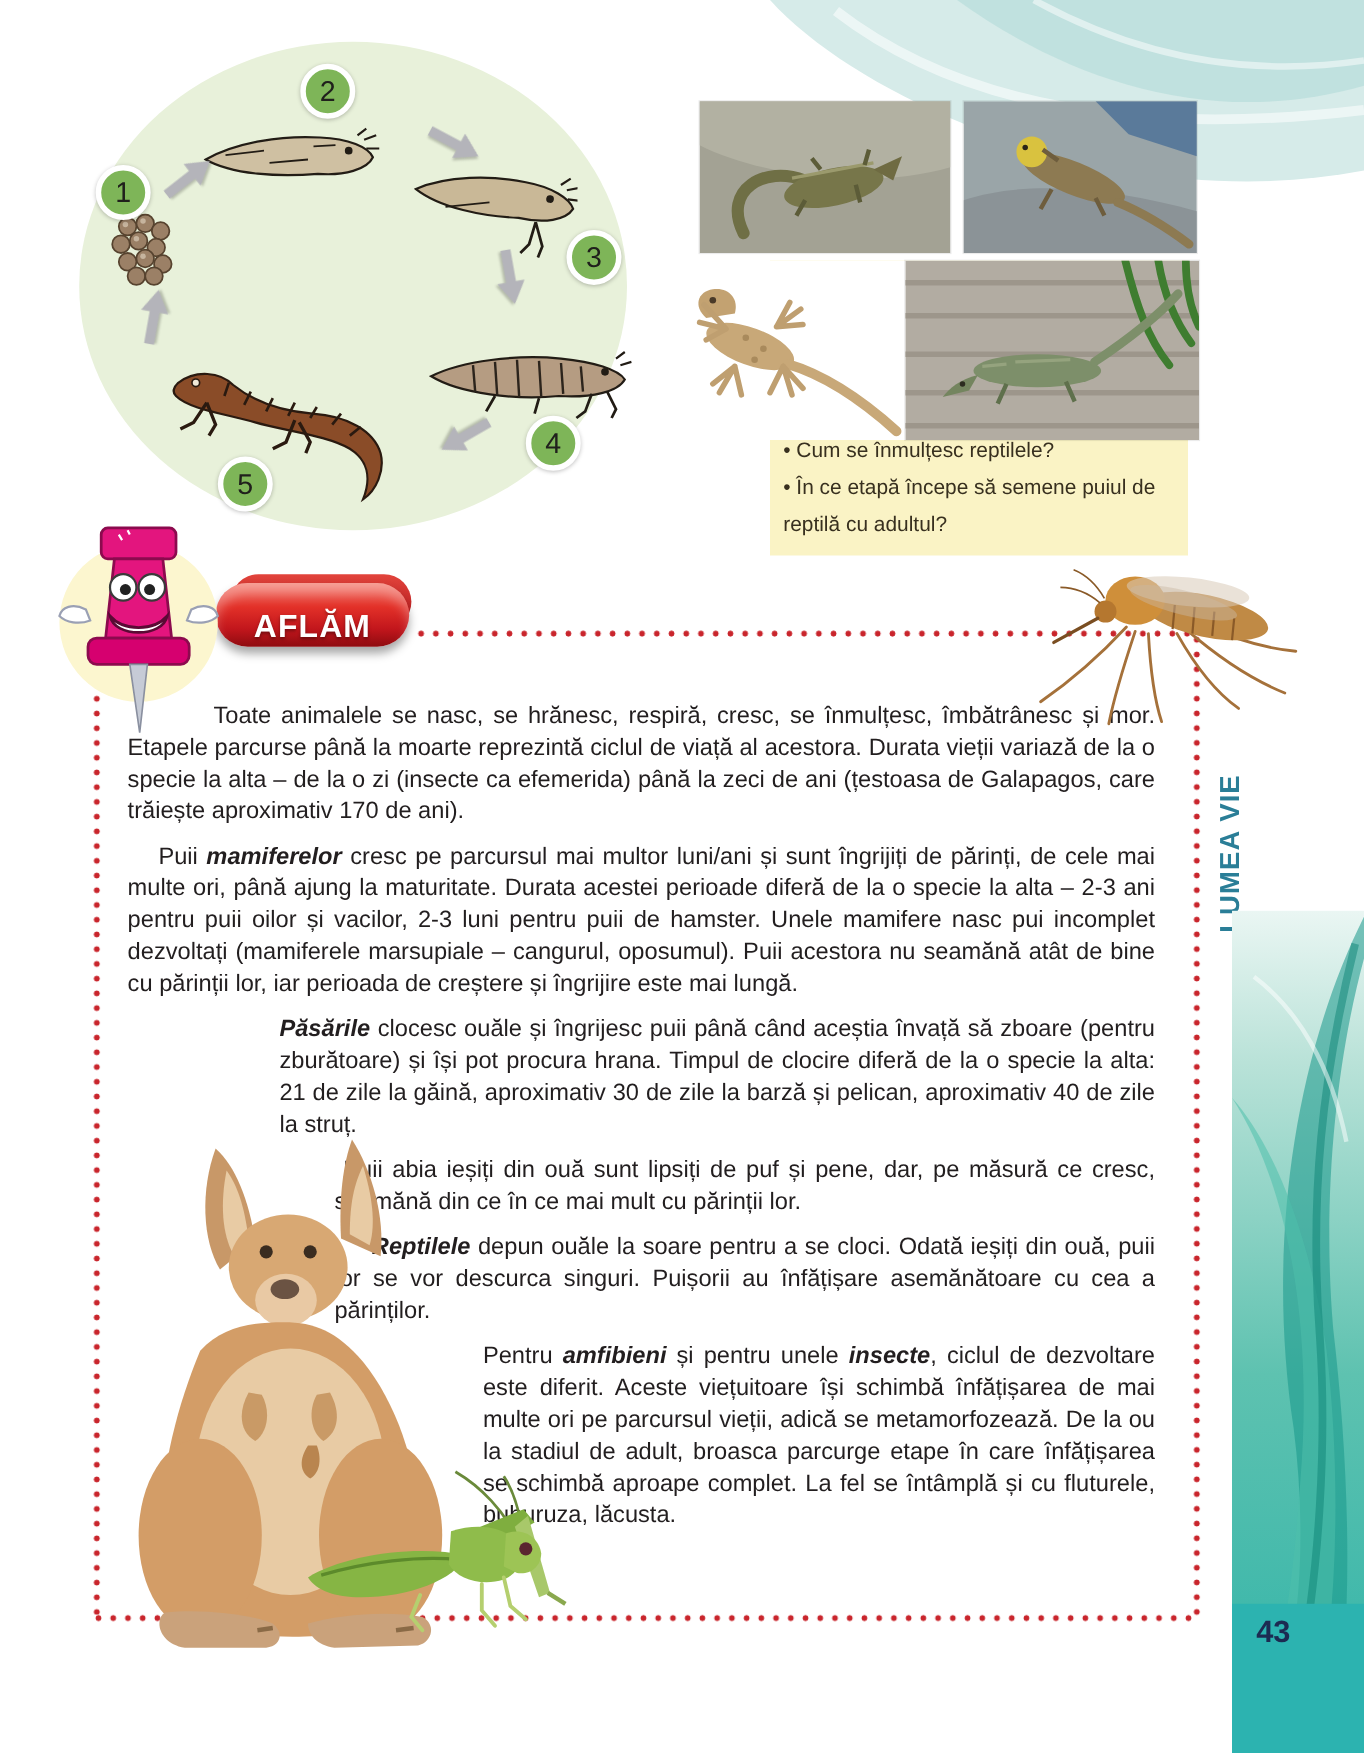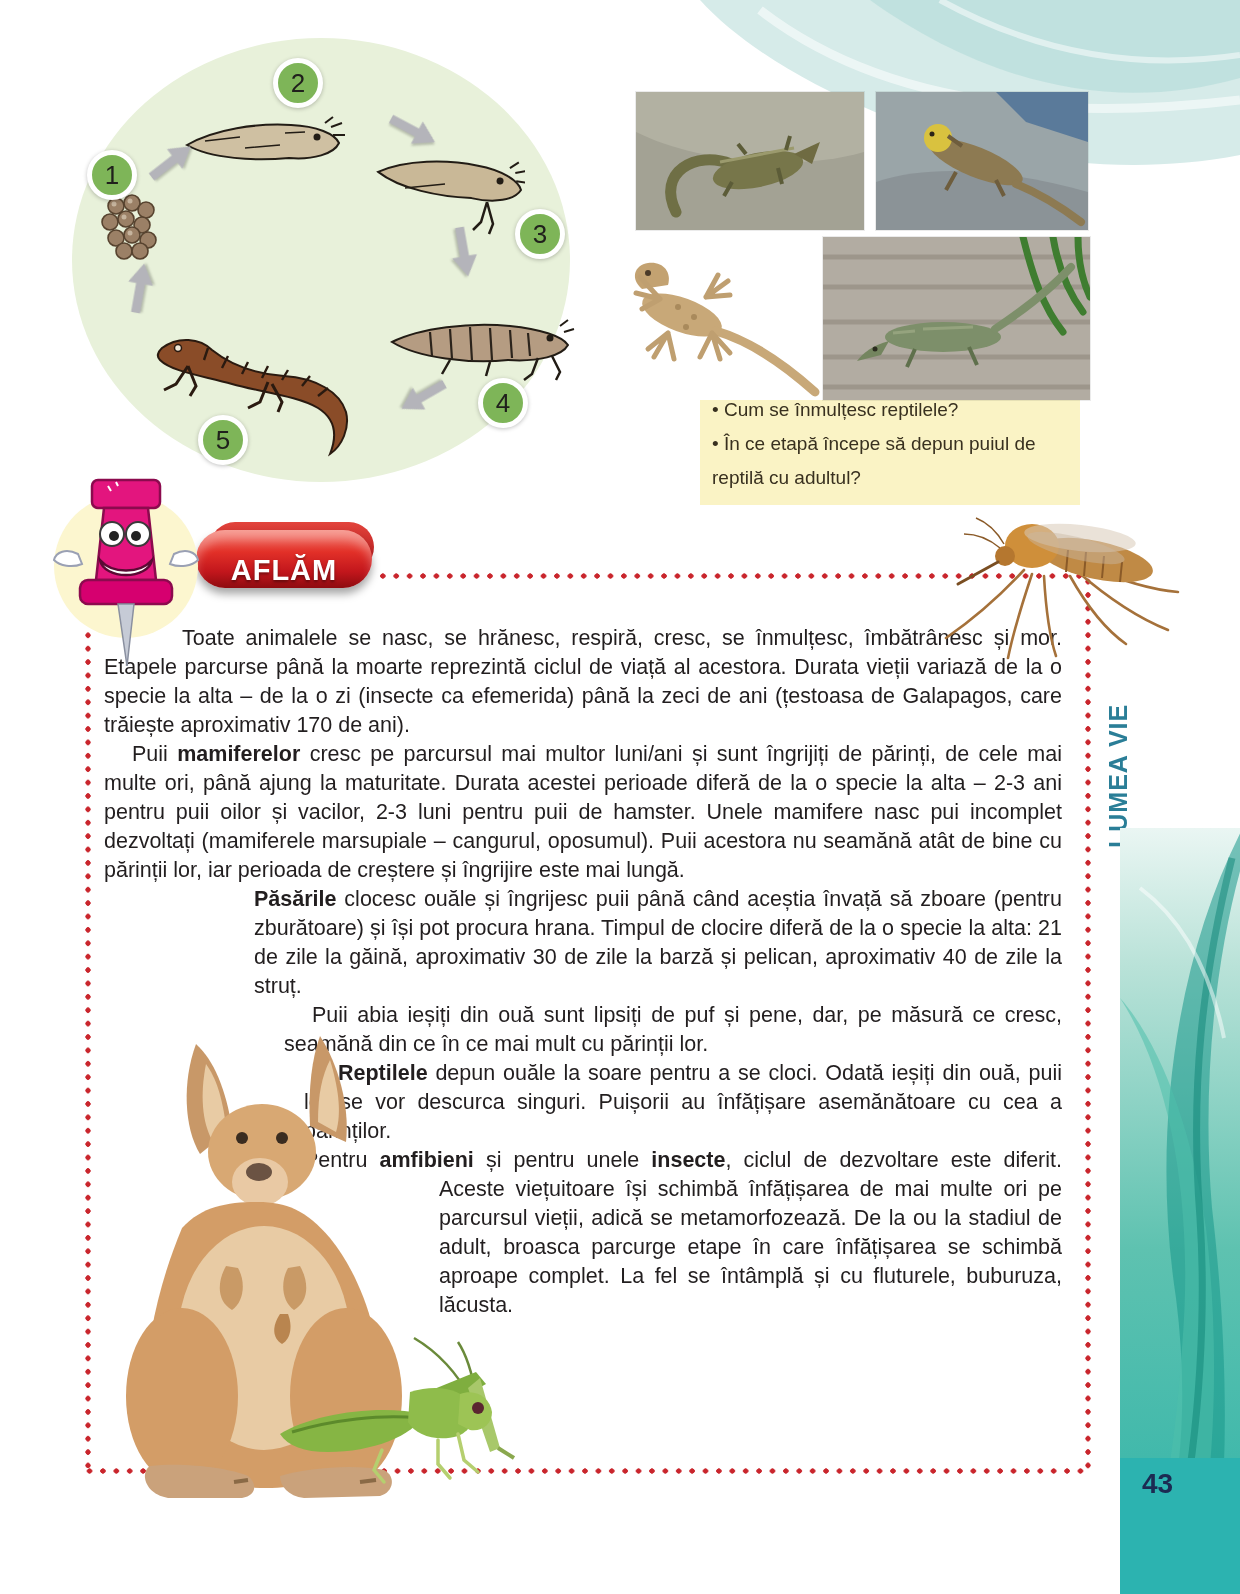--- a/index.html
+++ b/index.html
@@ -173,7 +173,7 @@
   <div class="abs q-box">
     <div class="q-text">
       <div>• Cum se înmulțesc reptilele?</div>
-      <div>• În ce etapă începe să depun puiul de reptilă cu adultul?</div>
+      <div>• În ce etapă începe să semene puiul de reptilă cu adultul?</div>
     </div>
   </div>
 

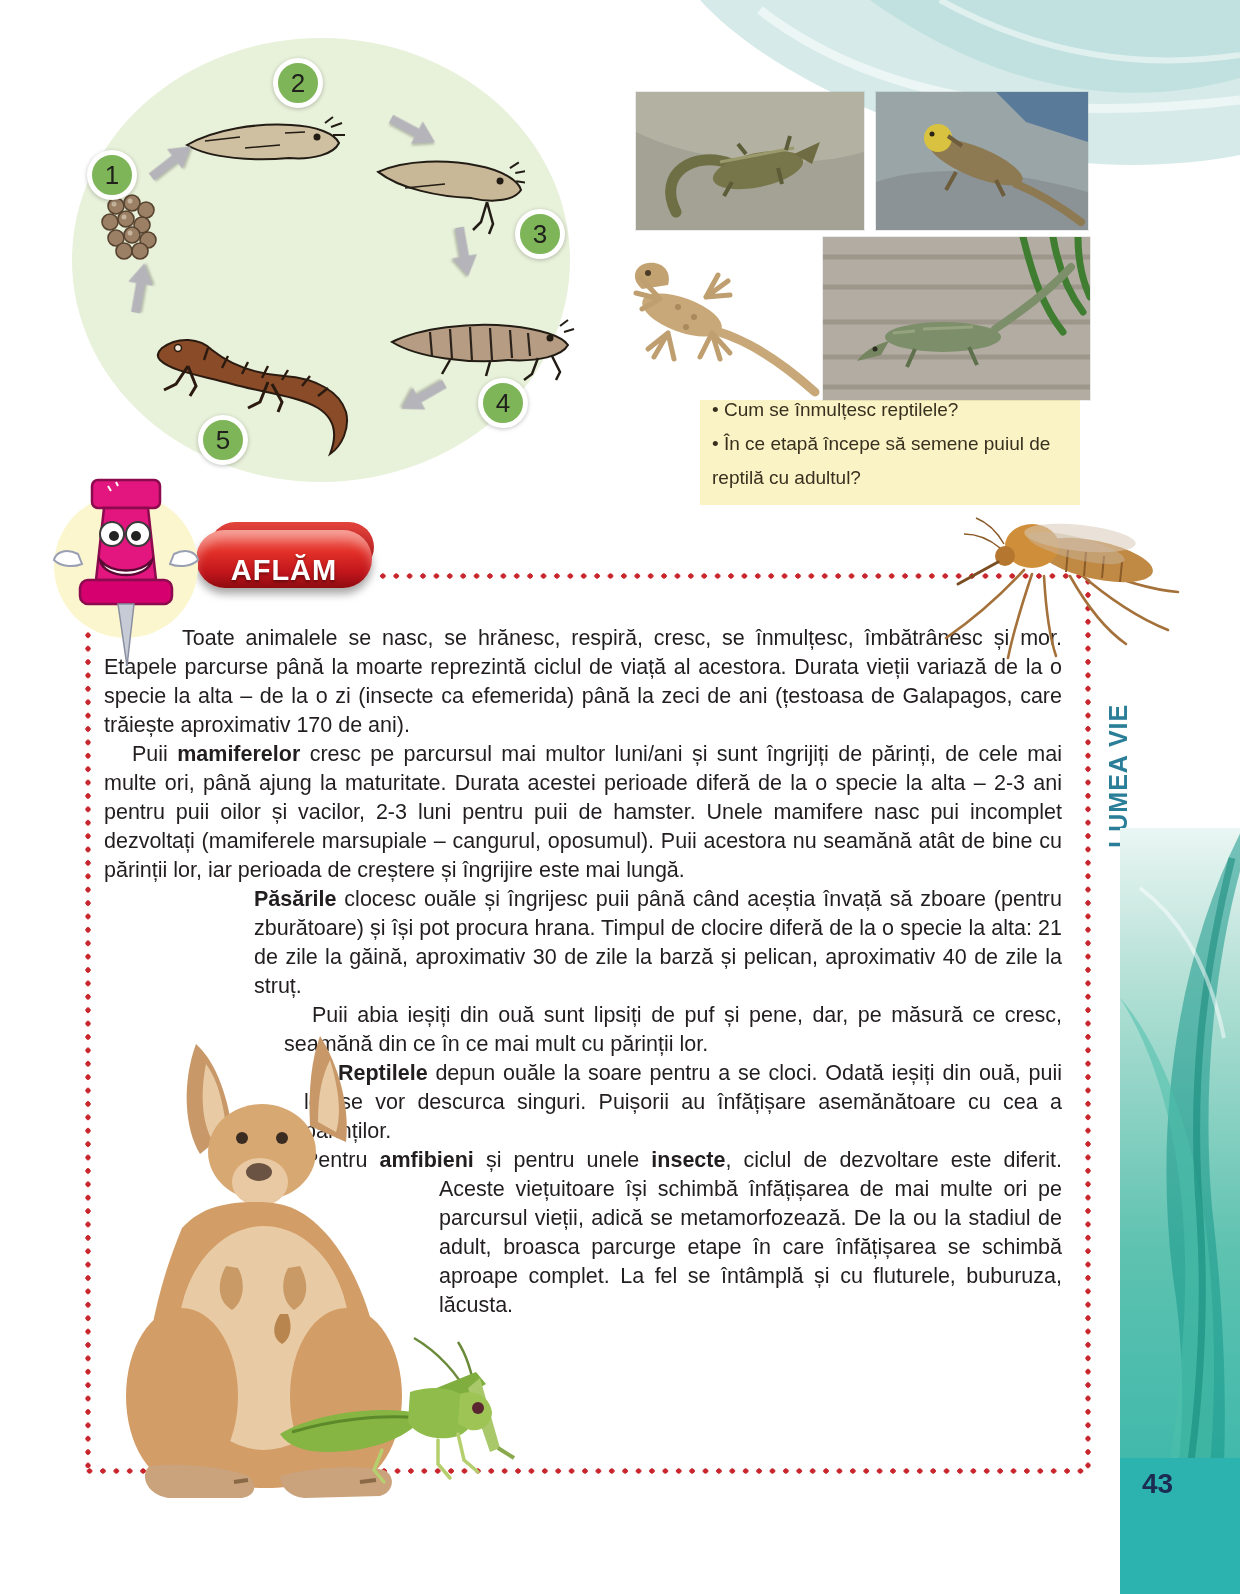--- a/index.html
+++ b/index.html
@@ -48,7 +48,7 @@
   
   .article{left:104px;top:606px;width:958px;padding-top:18px;
     font-size:21.5px;line-height:29px;text-align:justify;color:#221e1f;z-index:2;}
-  .article p{margin:0;}
+  .article p{margin:12px;}
   .ind-lg{text-indent:78px;}
   .ind{text-indent:28px;}
   .ind-md{text-indent:34px;}

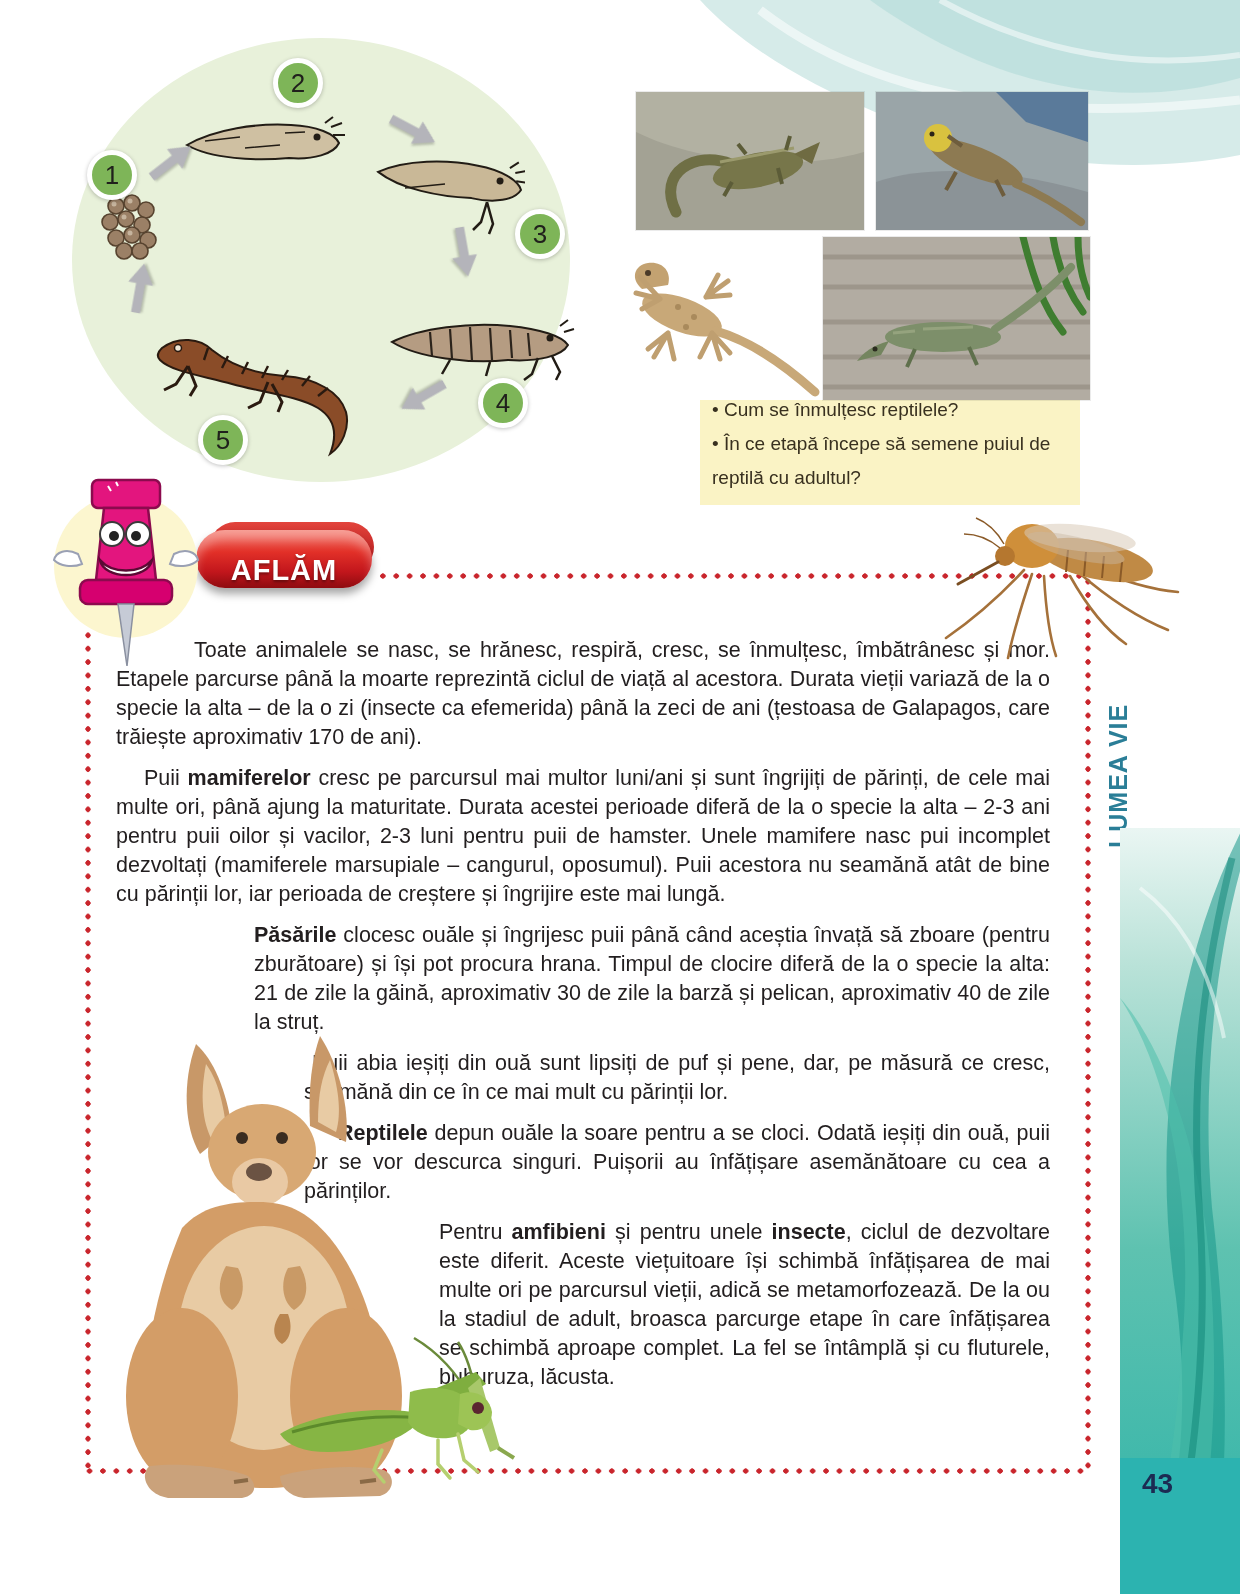--- a/index.html
+++ b/index.html
@@ -52,7 +52,7 @@
   .ind-lg{text-indent:78px;}
   .ind{text-indent:28px;}
   .ind-md{text-indent:34px;}
-  .em{font-weight:bold;}
+  .em{font-weight:bold;font-style:italic;}
   .float-shape{float:left;clear:left;}
   .f1{width:150px;height:116px;}
   .f2{width:180px;height:58px;}

